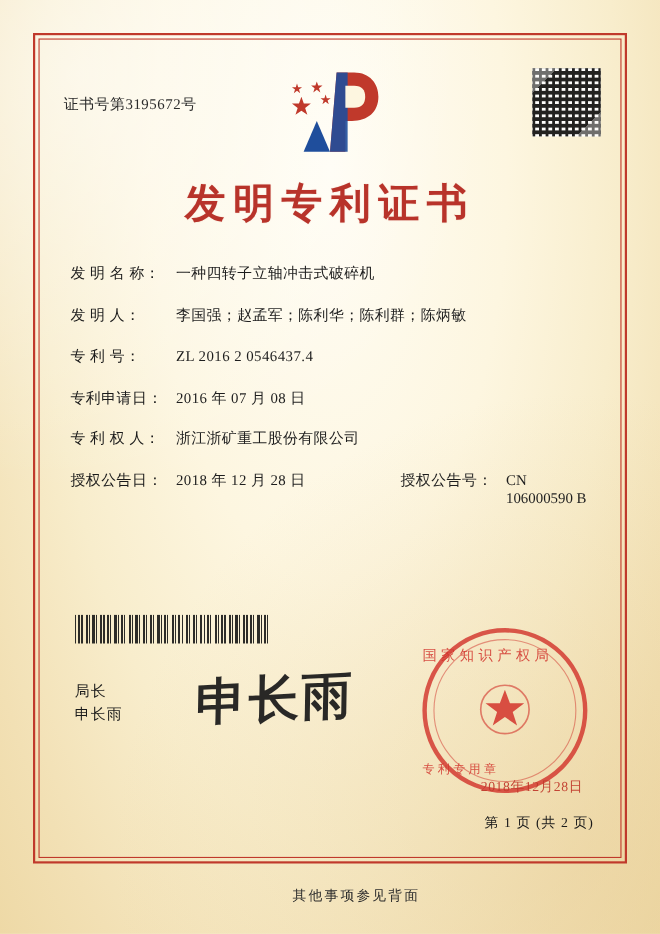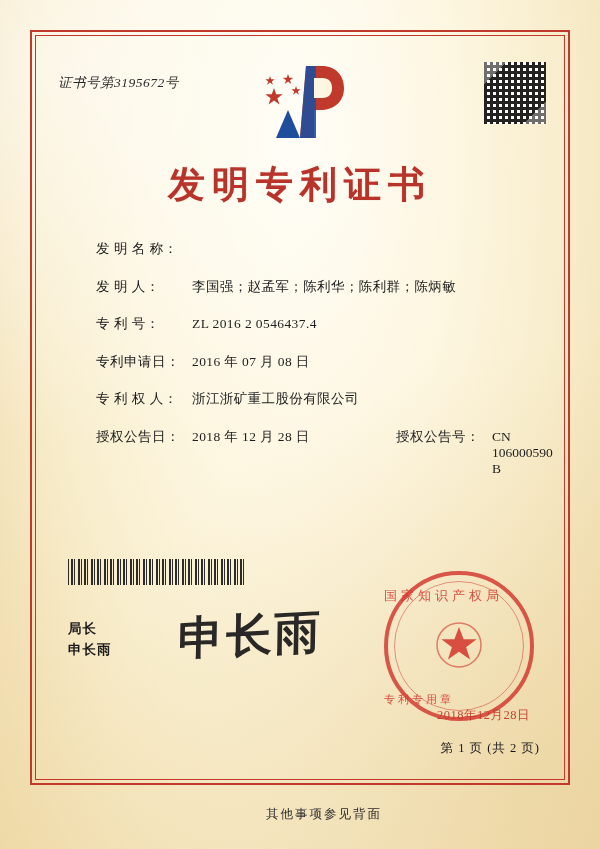--- a/index.html
+++ b/index.html
@@ -70,12 +70,11 @@
   .cert-number {
     position: absolute;
     left: 12px;
-    top: 28px;
+    top: 40px;
     font-size: 13.5px;
     color: #2b2b2b;
     letter-spacing: 0.5px;
     font-family: "Liberation Serif", serif;
-    font-style: italic;
   }
 
   .logo {

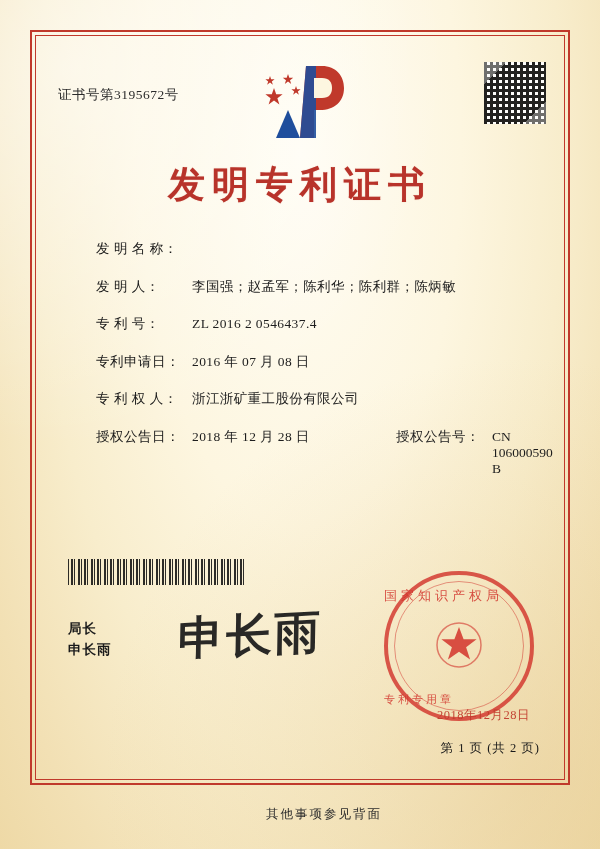--- a/index.html
+++ b/index.html
@@ -136,7 +136,6 @@
     flex: 0 0 96px;
     letter-spacing: 0.5px;
     color: #1a1a1a;
-    margin-left: 32px;
   }
   .field-value {
     flex: 1;

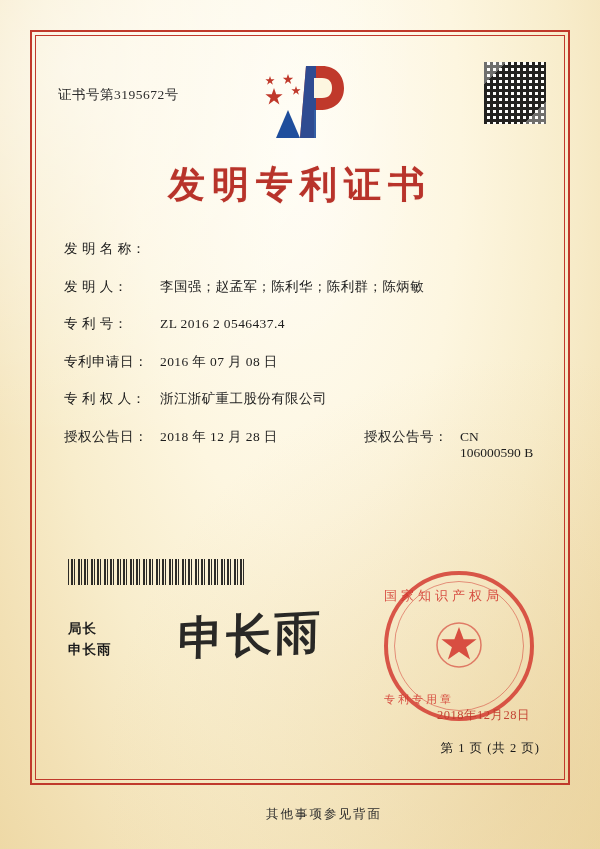--- a/index.html
+++ b/index.html
@@ -331,6 +331,7 @@
     <div class="fields">
       <div class="field-row">
         <div class="field-label">发 明 名 称：</div>
+        <div class="field-value">一种四转子立轴冲击式破碎机</div>
       </div>
       <div class="field-row">
         <div class="field-label">发 明 人：</div>

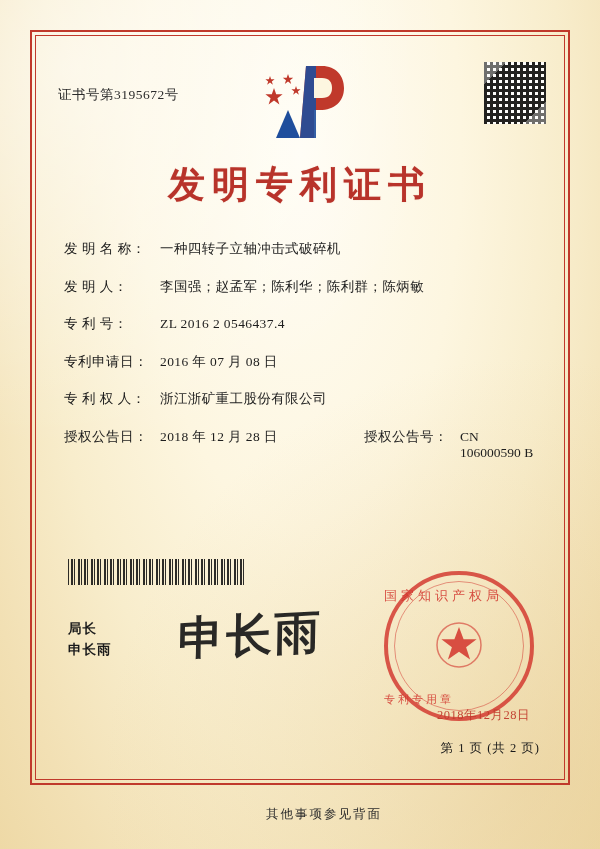--- a/index.html
+++ b/index.html
@@ -204,7 +204,6 @@
     line-height: 1.55;
     color: #1a1a1a;
     letter-spacing: 1px;
-    font-weight: bold;
   }
 
   .signature {

